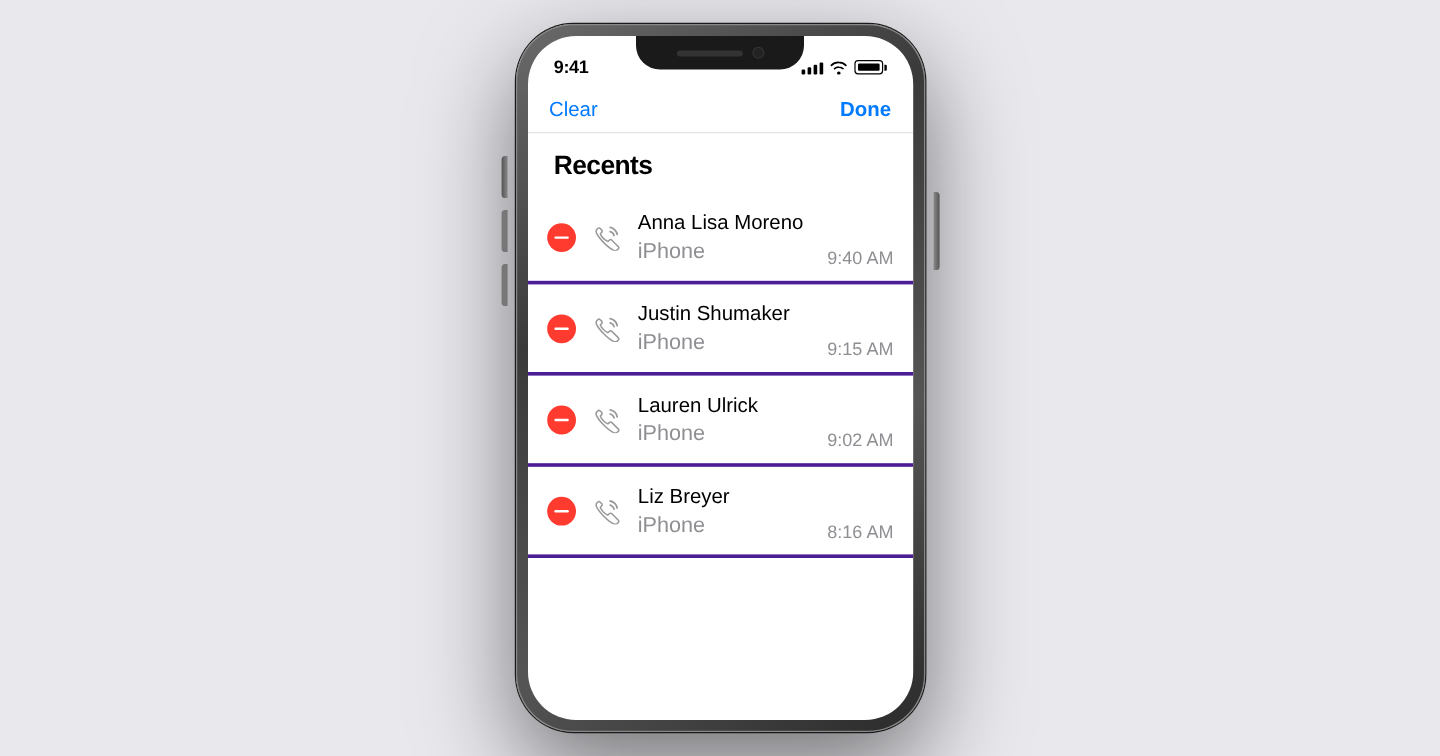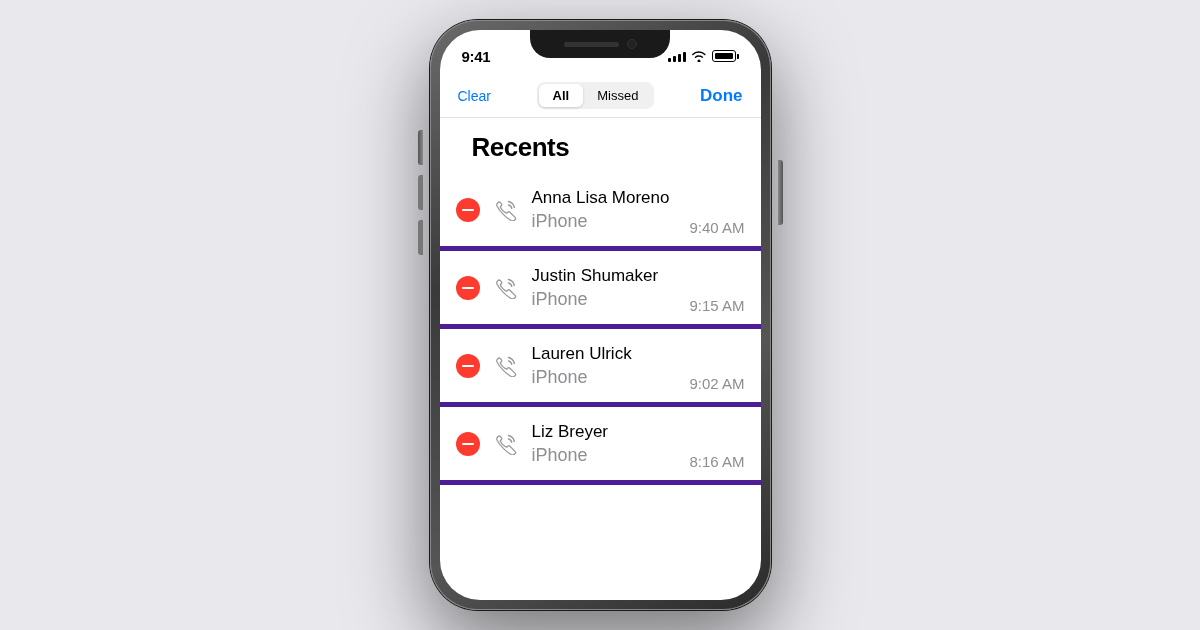--- a/index.html
+++ b/index.html
@@ -166,7 +166,7 @@
     }
 
     .nav-clear {
-      font-size: 14px;
+      font-size: 17px;
       color: #007AFF;
       font-weight: 400;
       cursor: pointer;

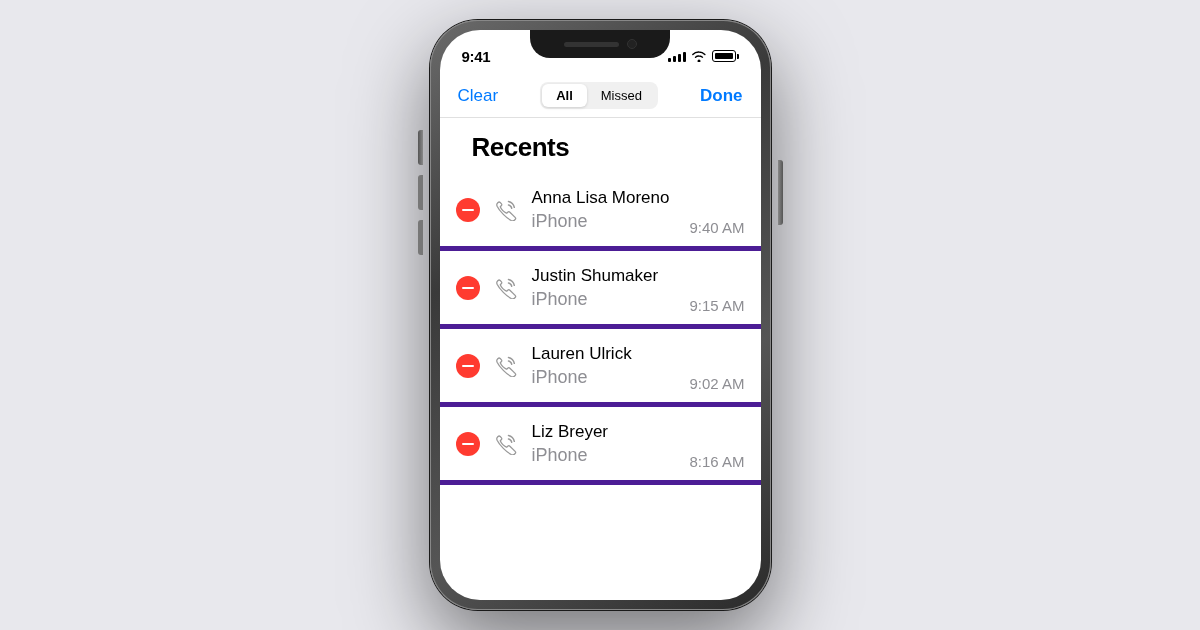--- a/index.html
+++ b/index.html
@@ -318,10 +318,6 @@
     <div class="nav-bar">
       <span class="nav-clear">Clear</span>
 
-      <div class="segmented-control">
-        <div class="seg-btn active">All</div>
-        <div class="seg-btn">Missed</div>
-      </div>
 
       <span class="nav-done">Done</span>
     </div>

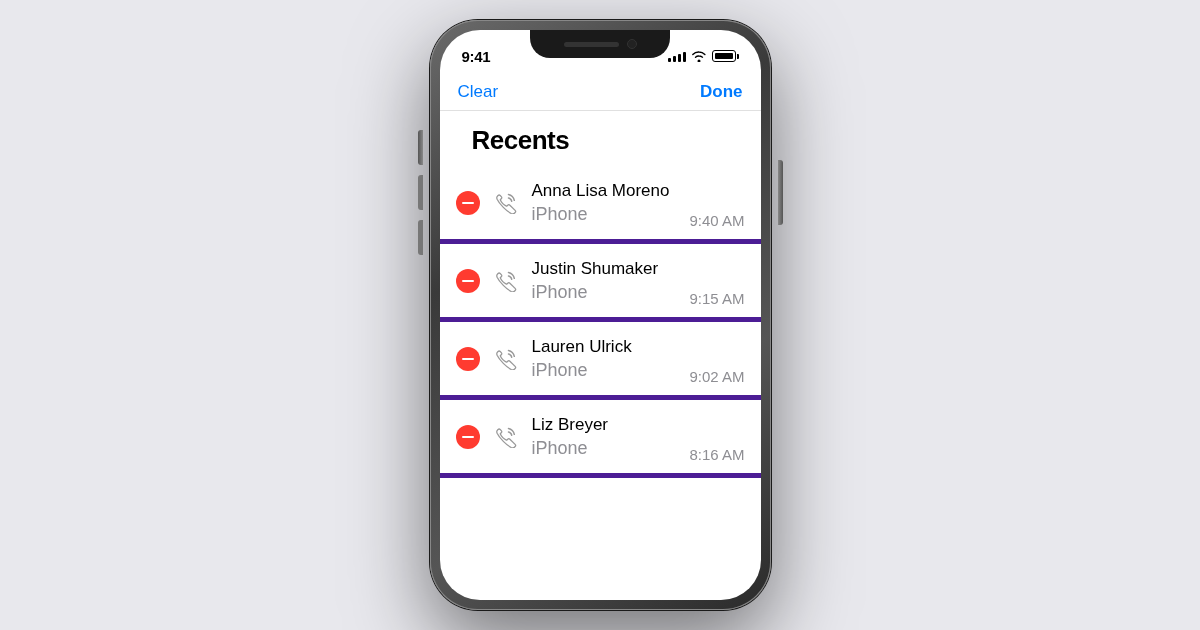--- a/index.html
+++ b/index.html
@@ -205,10 +205,10 @@
 
     
     .page-title {
-      font-size: 26px;
+      font-size: 22px;
       font-weight: 800;
       color: #000;
-      padding: 14px 32px 10px;
+      padding: 14px 22px 10px;
       letter-spacing: -0.5px;
     }
 

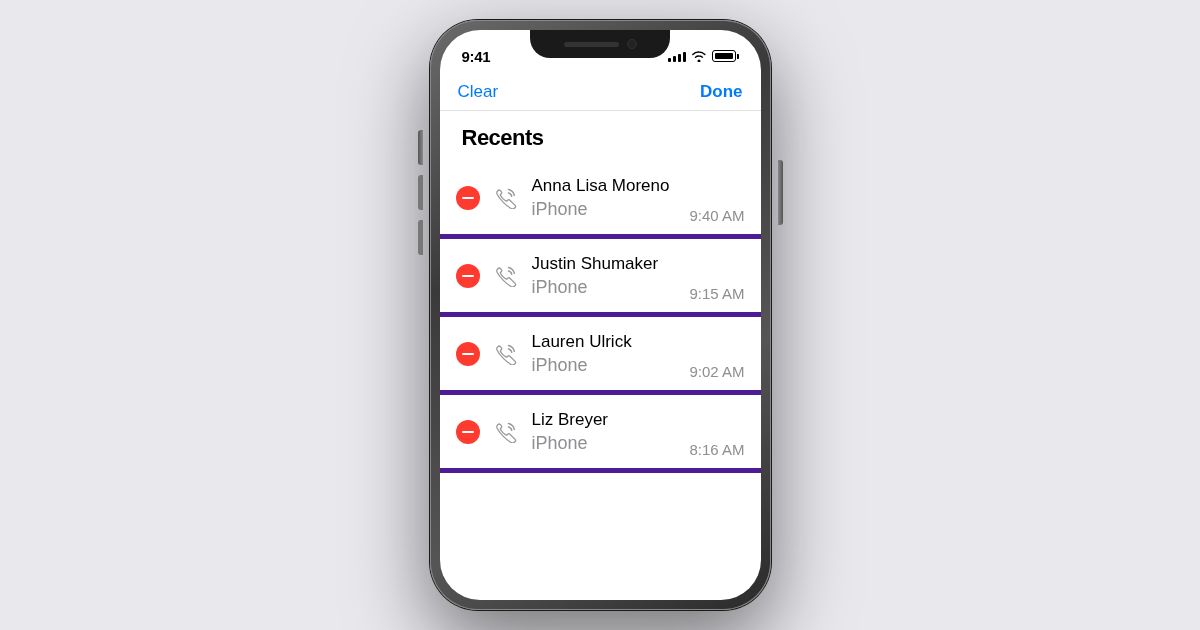--- a/index.html
+++ b/index.html
@@ -221,7 +221,7 @@
       display: flex;
       align-items: center;
       padding: 10px 16px 10px 16px;
-      border-bottom: 5px solid #4c1d95;
+      border-bottom: 3px solid #4c1d95;
       gap: 12px;
       min-height: 62px;
     }

